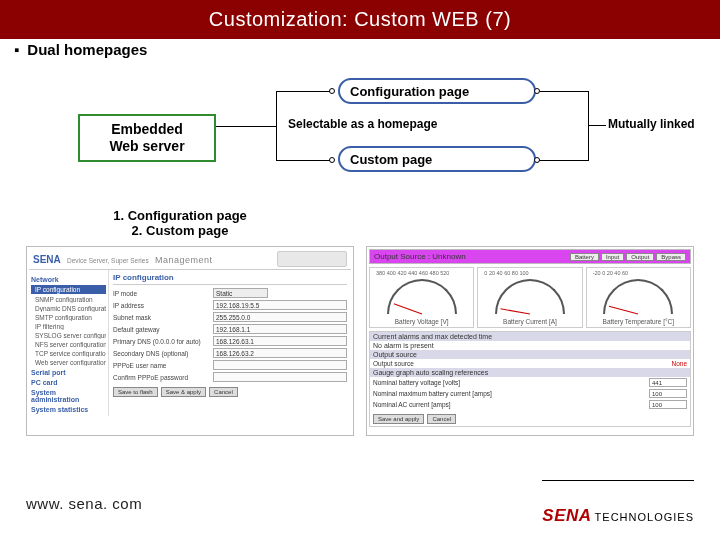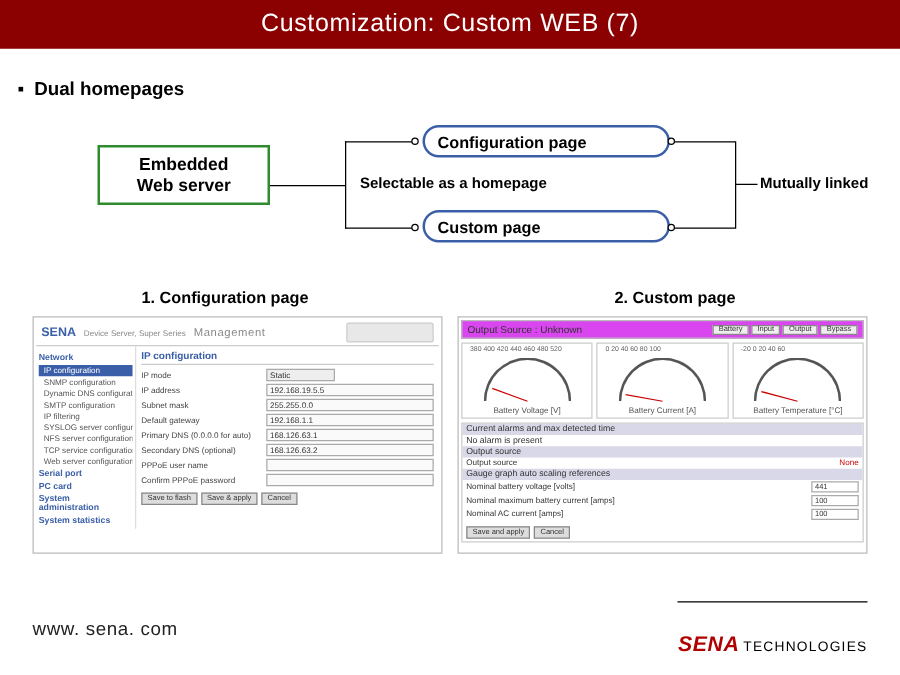--- a/index.html
+++ b/index.html
@@ -20,7 +20,7 @@
     letter-spacing: 0.5px;
   }
   .subtitle {
-    padding: 24px 0 0 14px;
+    padding: 2px 0 0 14px;
     font-size: 15px;
     font-weight: bold;
   }

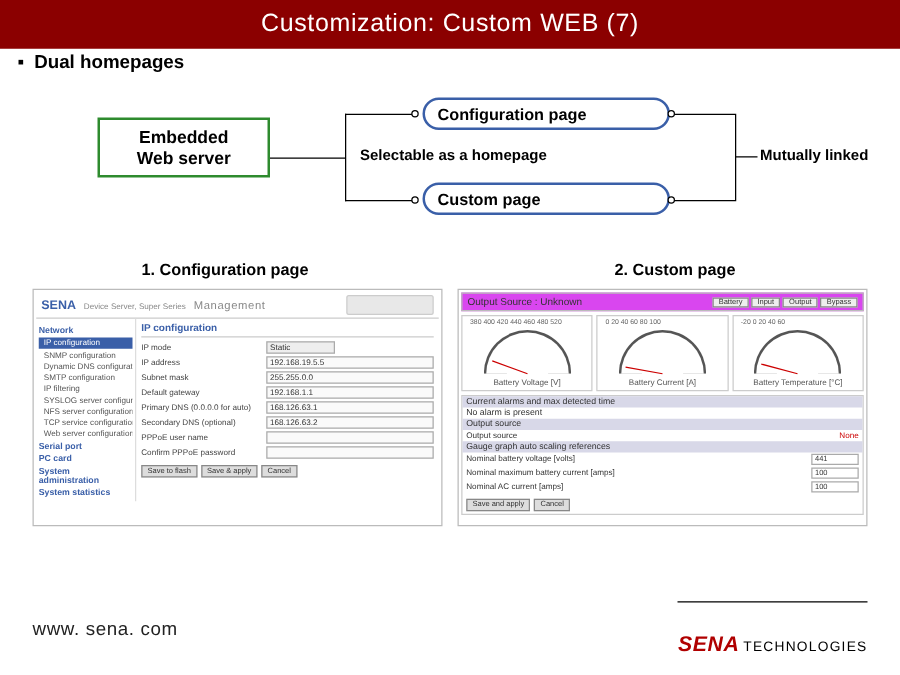--- a/index.html
+++ b/index.html
@@ -33,7 +33,7 @@
   .embedded-box {
     position: absolute;
     left: 78px;
-    top: 28px;
+    top: 48px;
     width: 138px;
     height: 48px;
     border: 2px solid #2e8b2e;

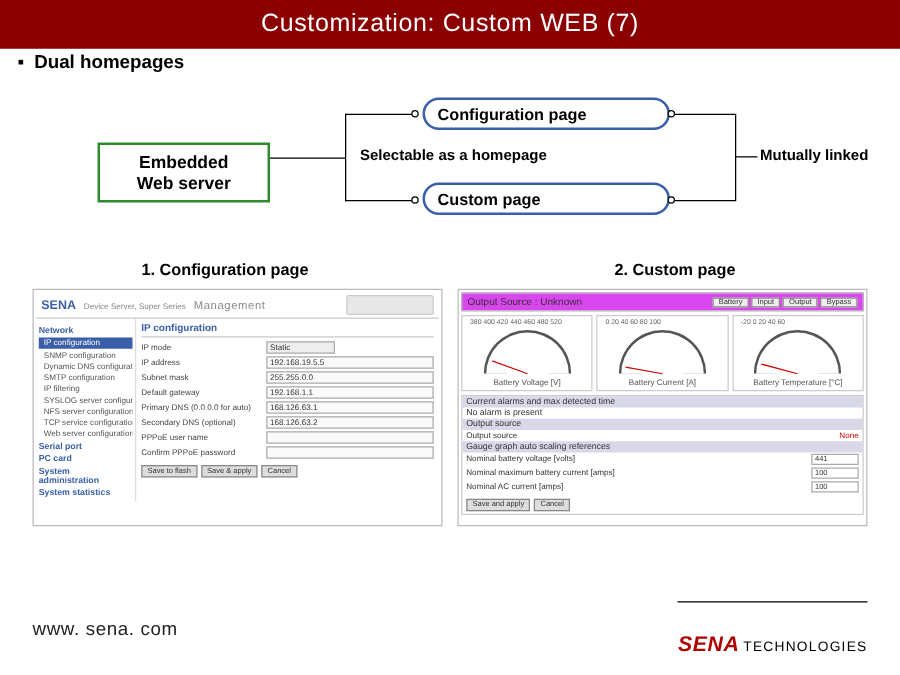--- a/index.html
+++ b/index.html
@@ -87,6 +87,7 @@
     font-size: 13px;
     font-weight: bold;
     margin-top: 2px;
+    flex-direction: column;
   }
   .caption-row > div { width: 50%; text-align: center; }
   .shots {

